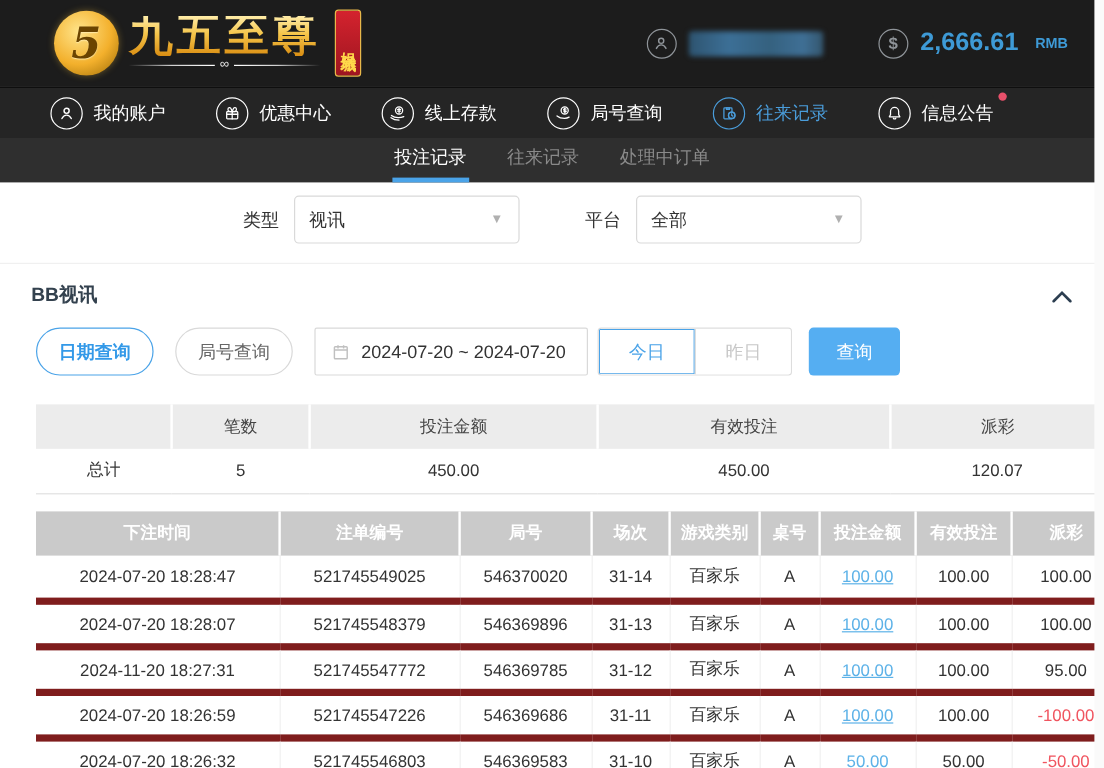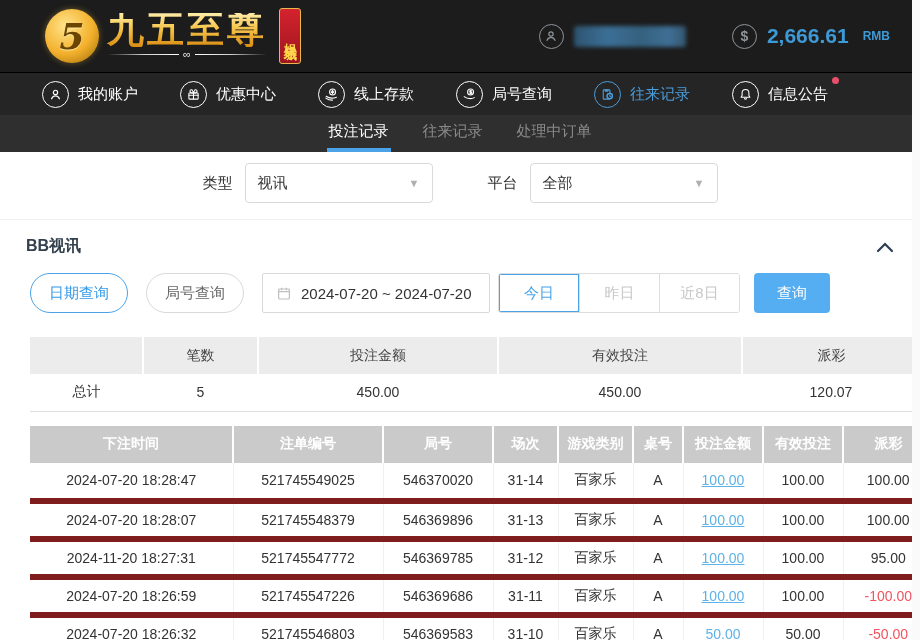--- a/index.html
+++ b/index.html
@@ -115,7 +115,7 @@
     font-size:15px; color:#666; padding:0 18px; cursor:pointer;
     display:flex; align-items:center;
   }
-  .pill.active { border-color:#4aa3e8; color:#3399e8; font-weight:normal; }
+  .pill.active { border-color:#4aa3e8; color:#3399e8; font-weight:bold; }
   .pill + .pill { margin-left:18px; }
   .date-input {
     height:40px; border:1px solid #d9d9d9; border-radius:2px; background:#fff;

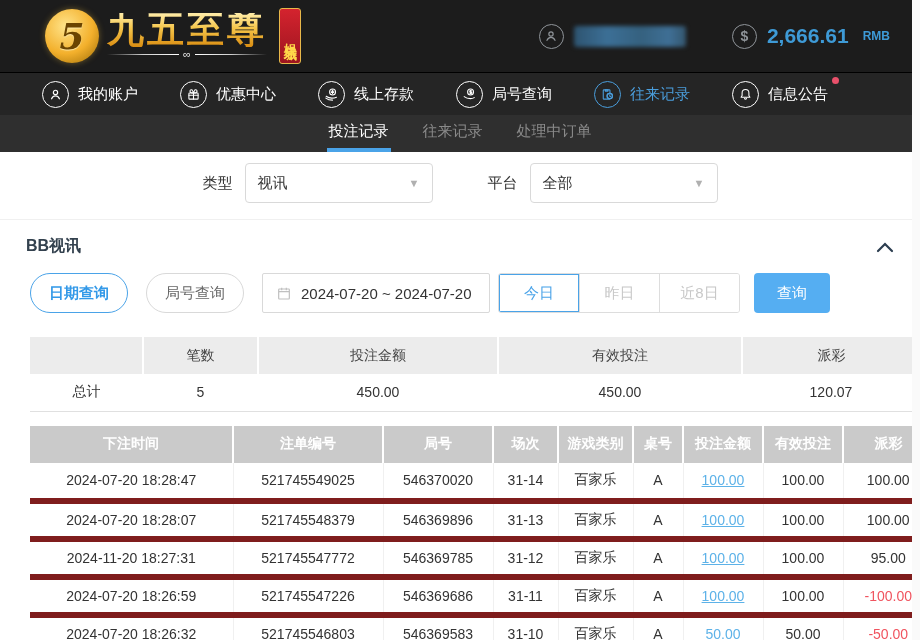--- a/index.html
+++ b/index.html
@@ -322,7 +322,6 @@
   <div class="segmented">
     <div class="seg active">今日</div>
     <div class="seg">昨日</div>
-    <div class="seg">近8日</div>
   </div>
   <button class="search-btn">查询</button>
 </div>

